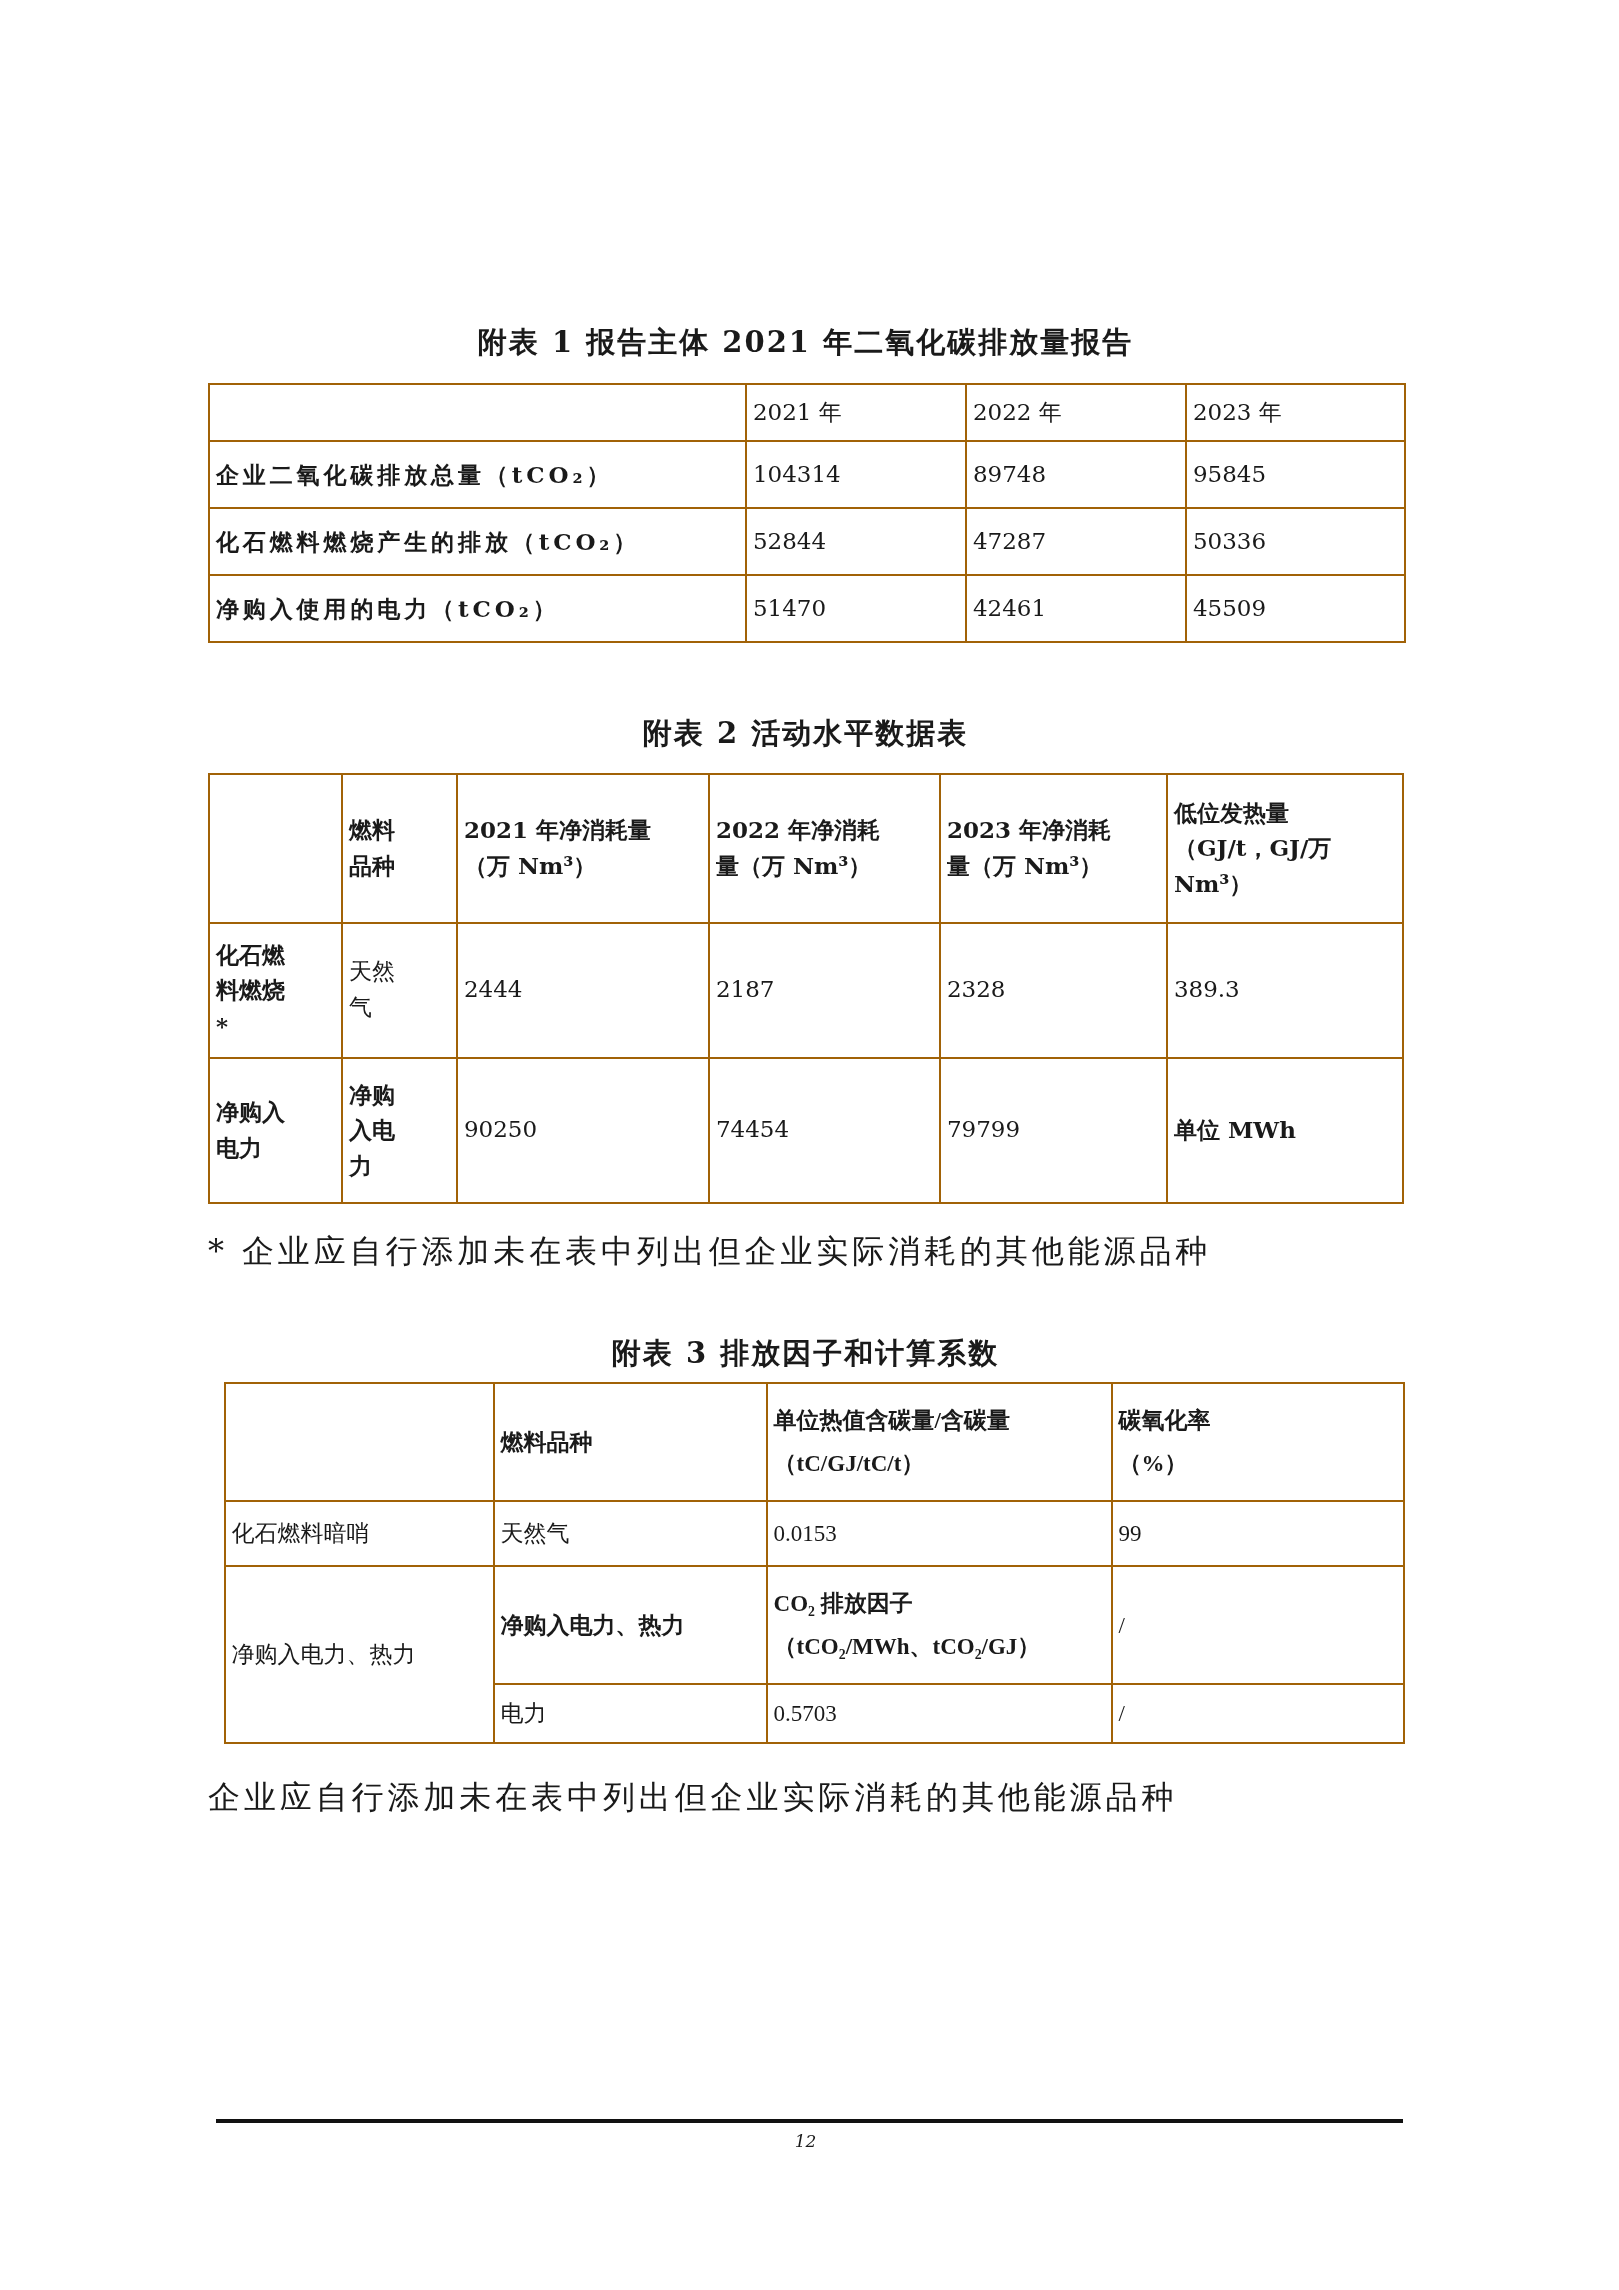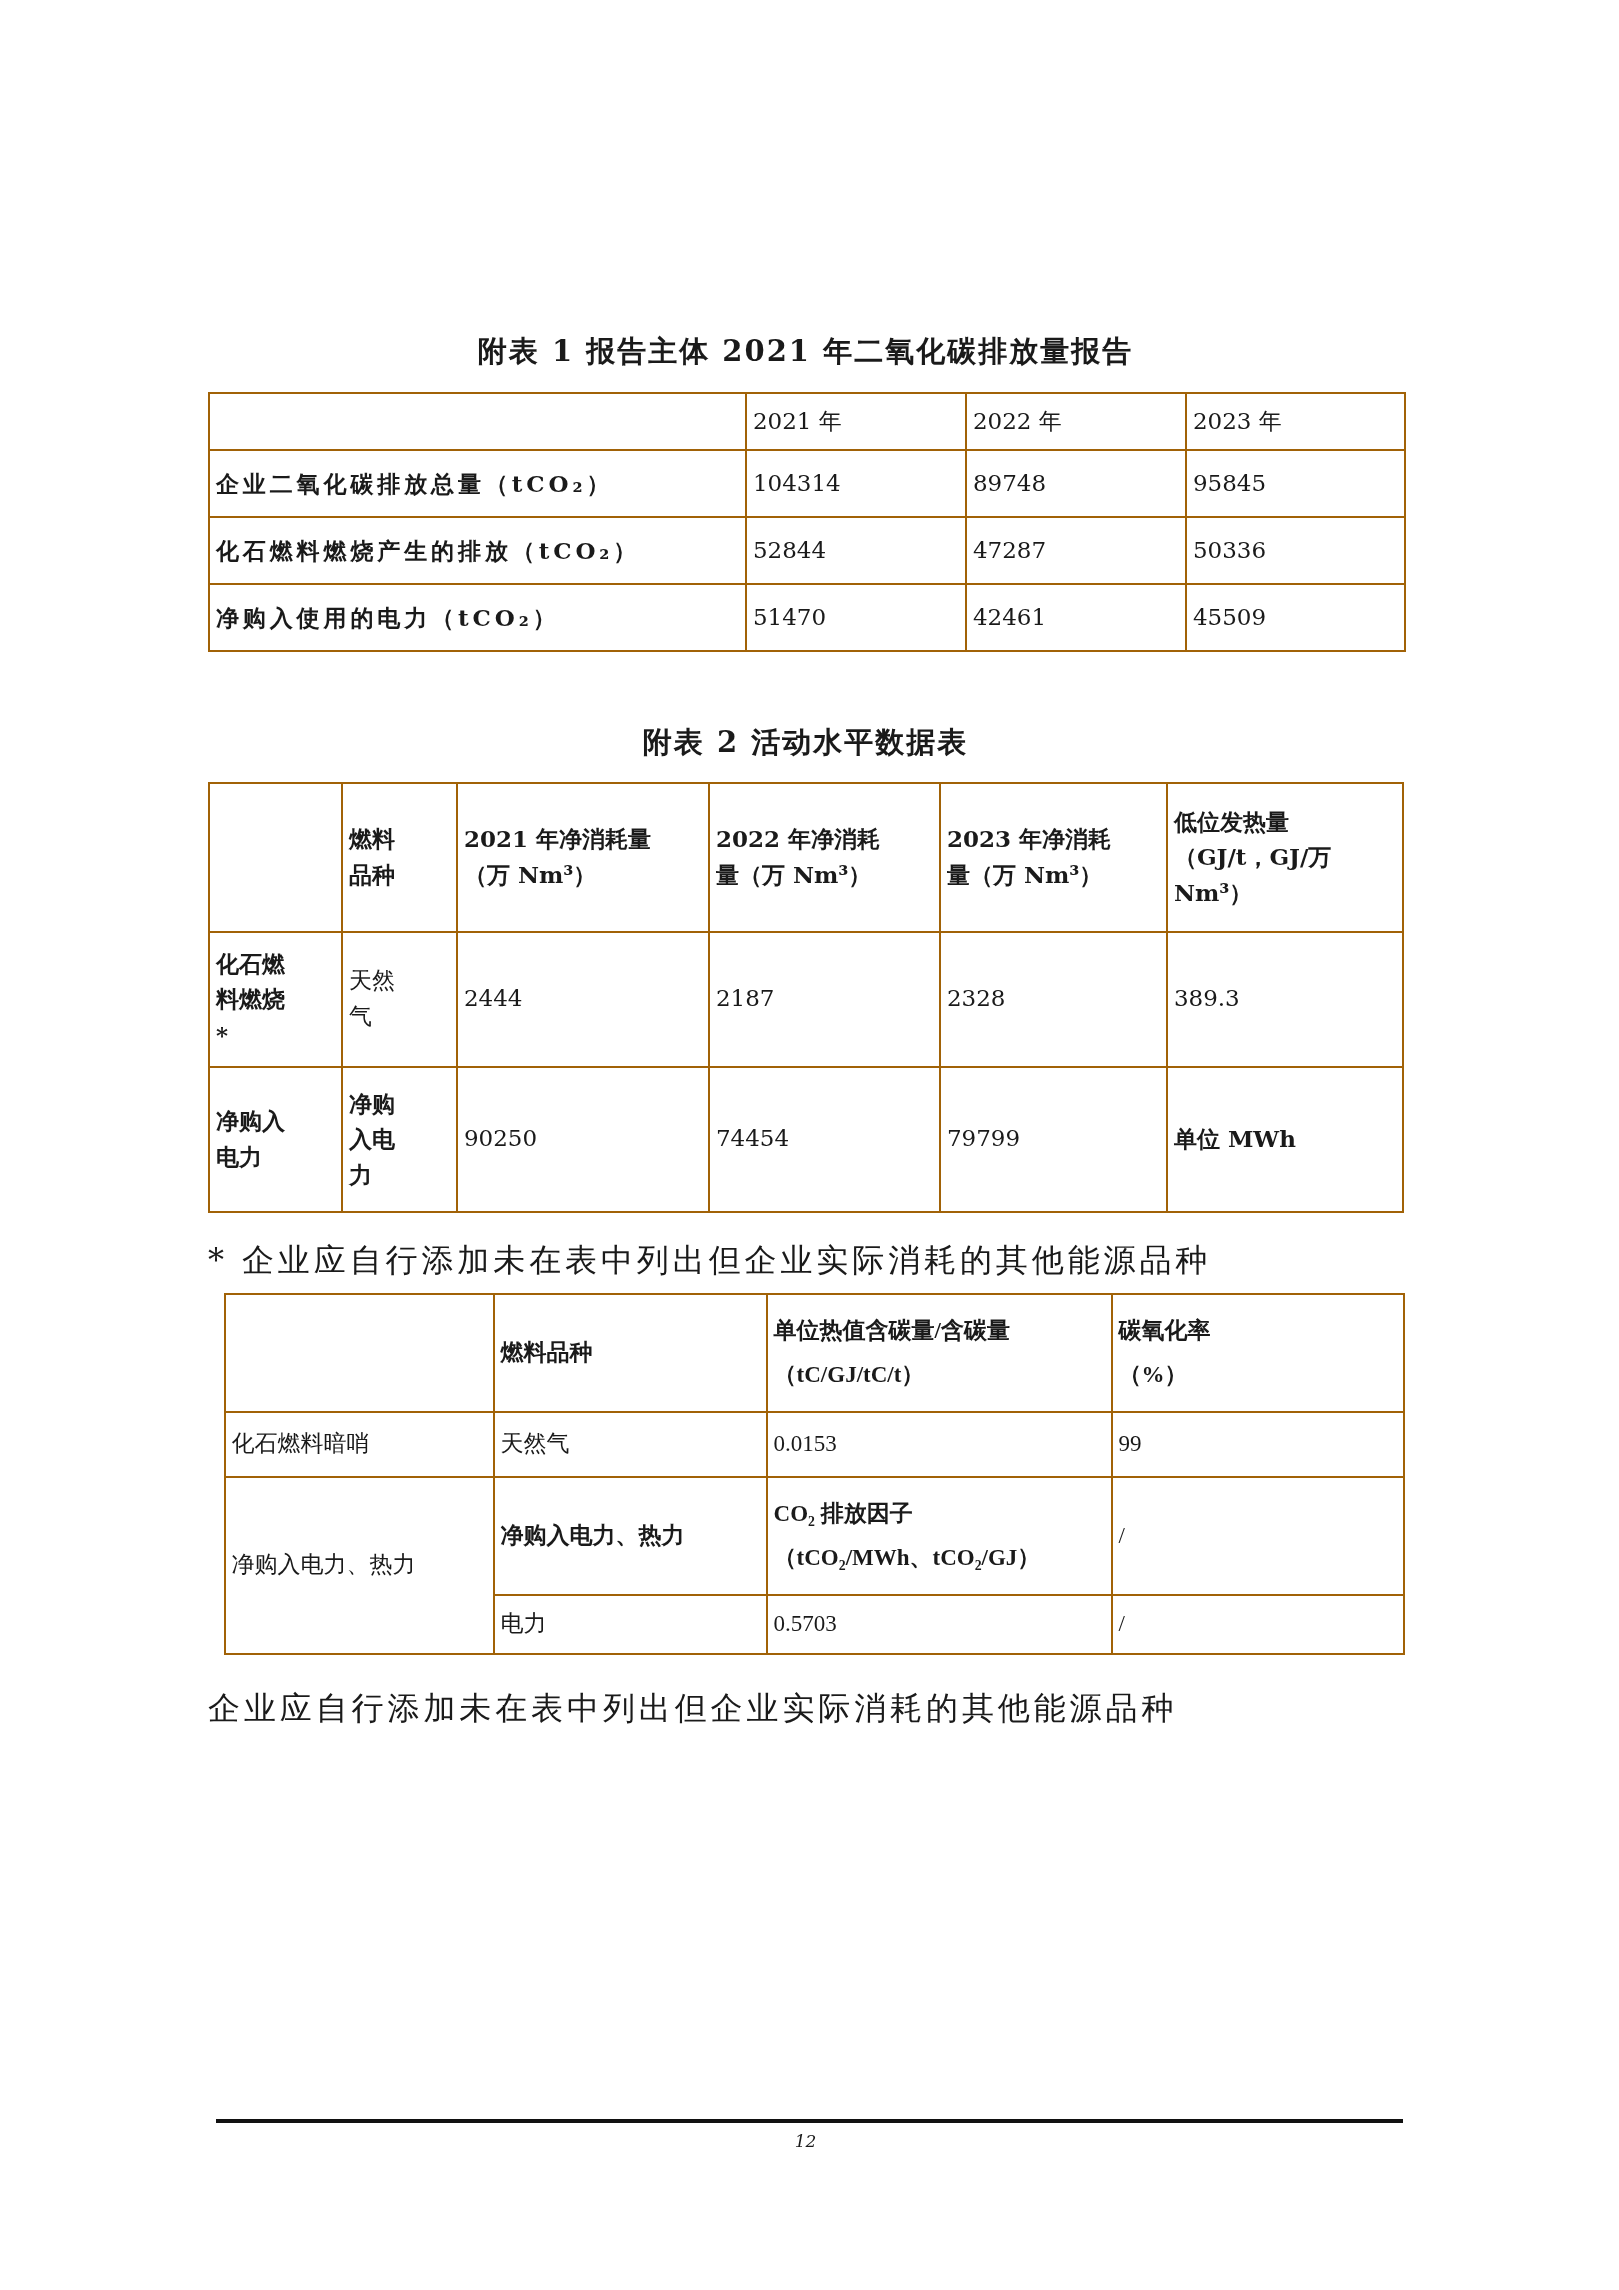--- a/index.html
+++ b/index.html
@@ -11,7 +11,7 @@
     color:#1a1a1a;
     overflow:hidden;
   }
-  .content{margin-left:208px;width:1195px;margin-top:9px;}
+  .content{margin-left:208px;width:1195px;}
   .tbl-title{
     margin:0;
     text-align:center;

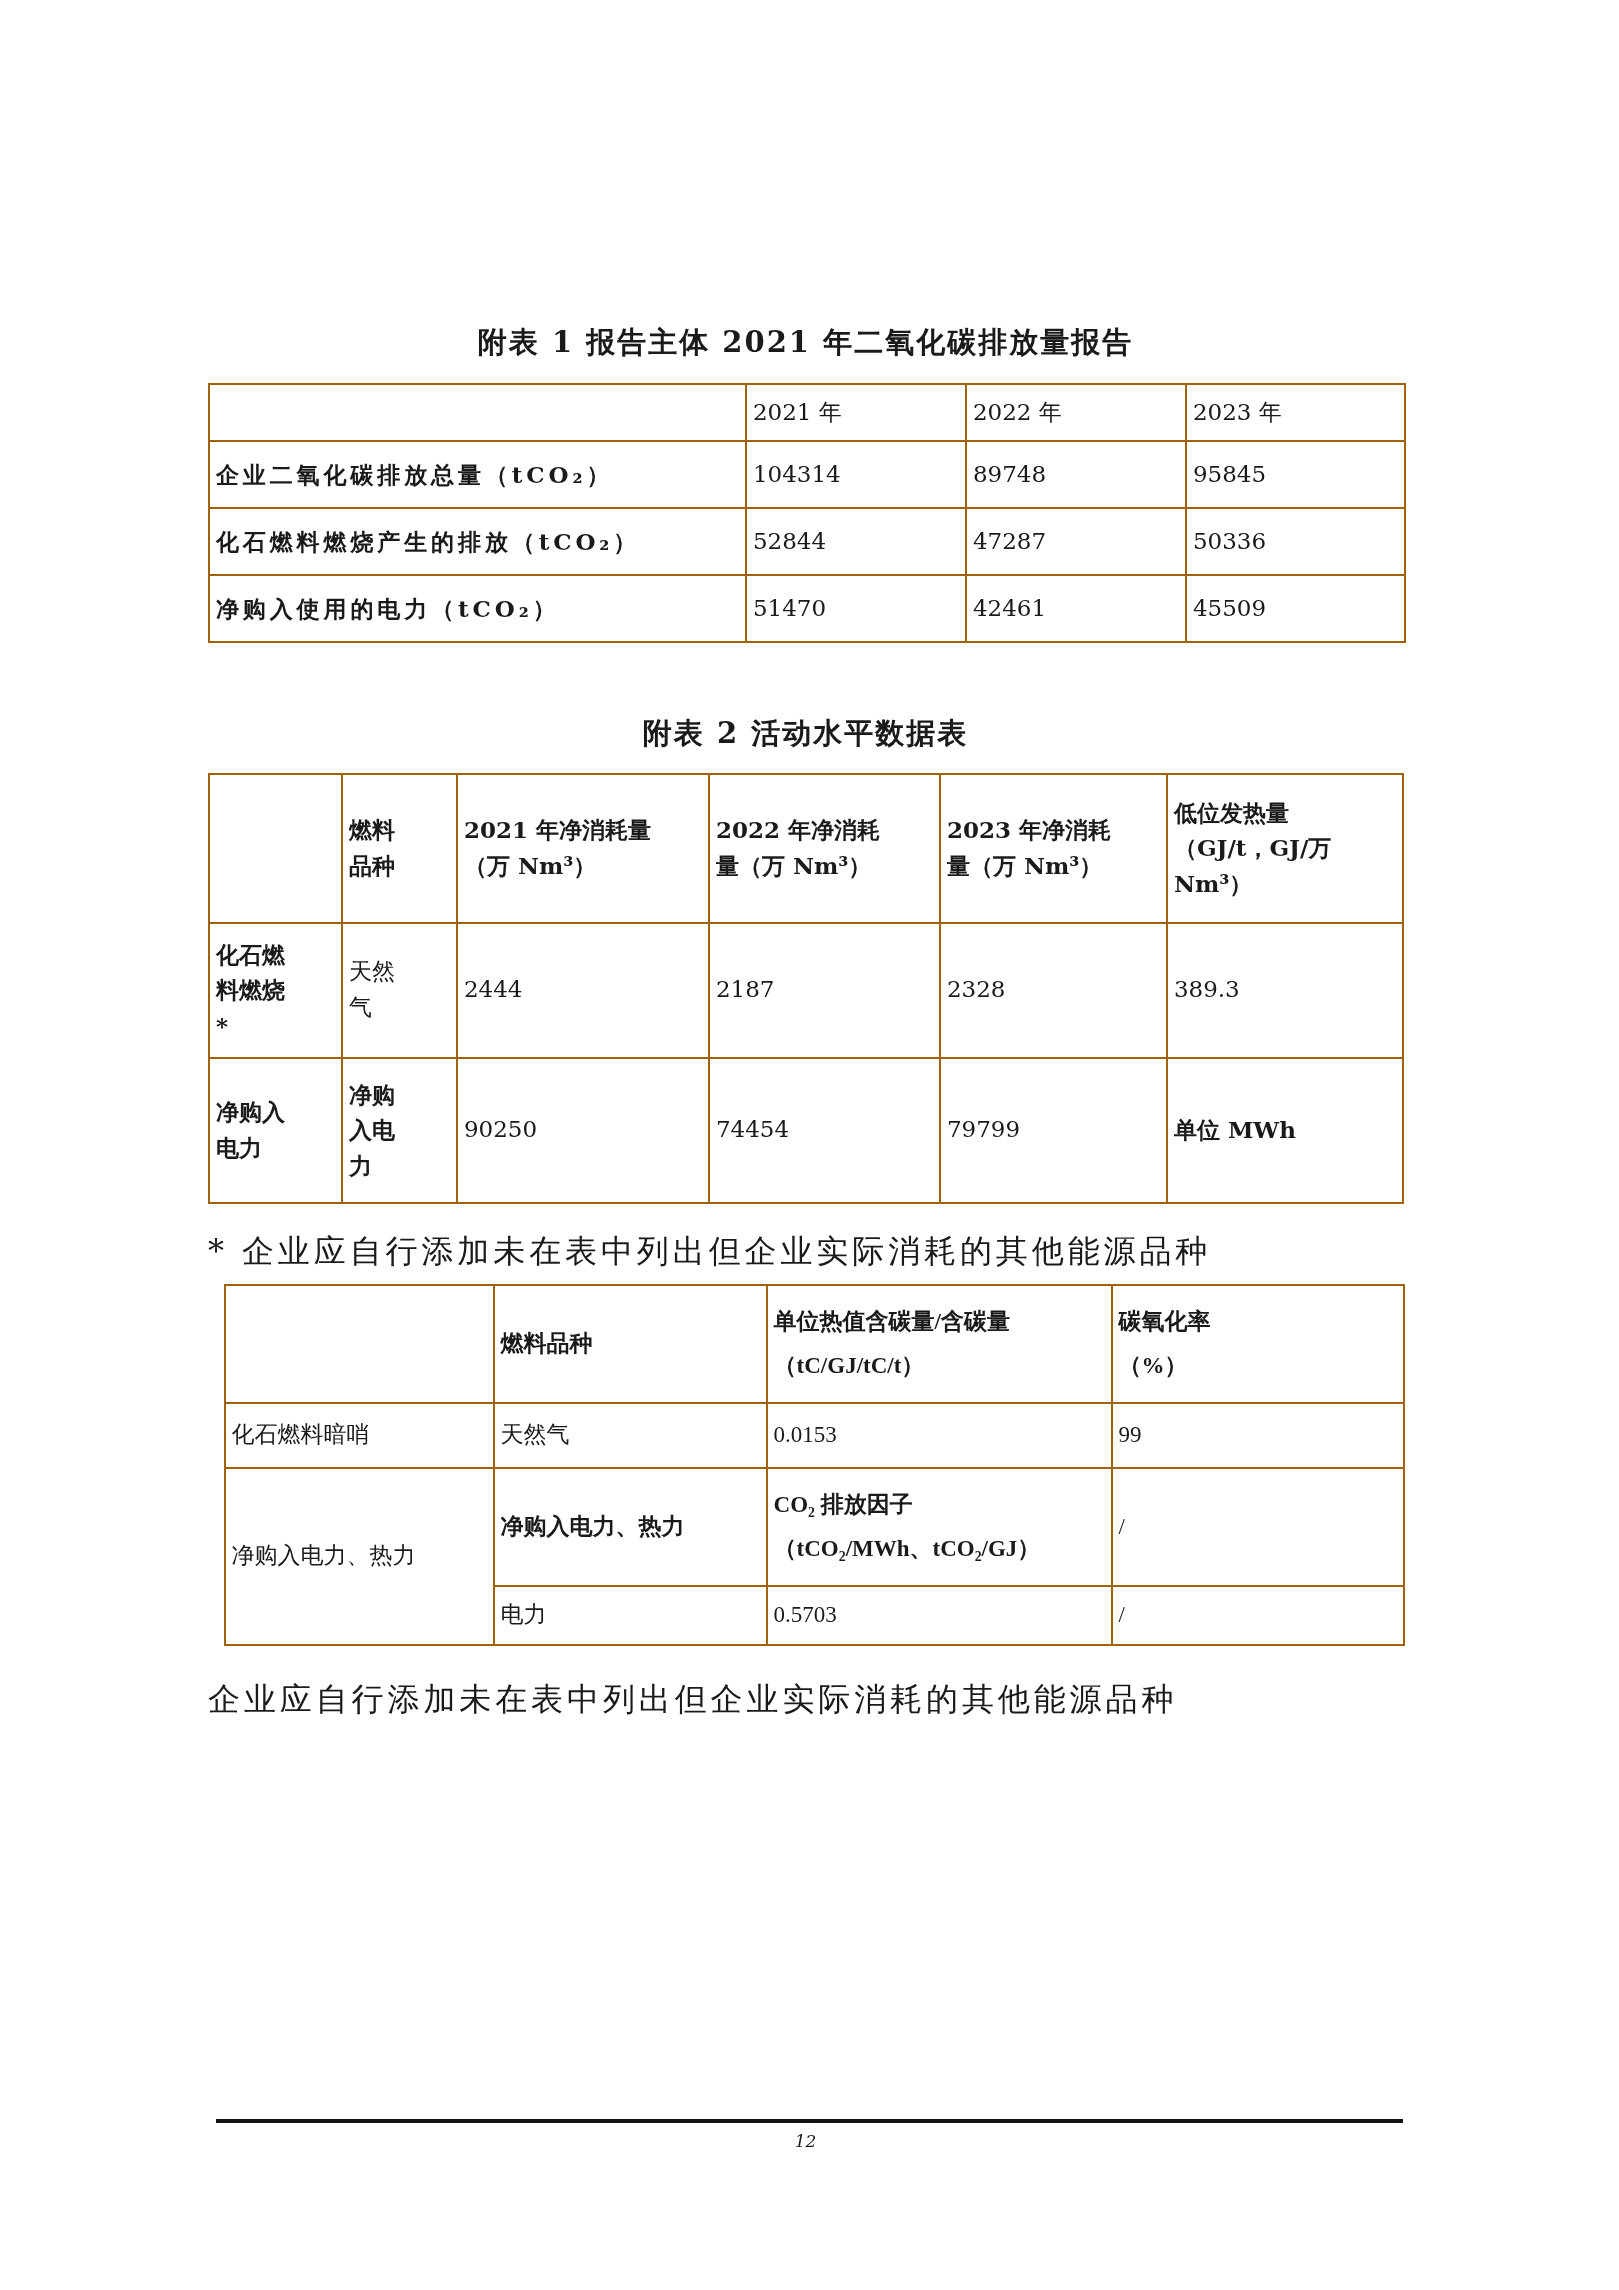--- a/index.html
+++ b/index.html
@@ -172,6 +172,7 @@
 
     <div class="footnote">*  企业应自行添加未在表中列出但企业实际消耗的其他能源品种</div>
 
+    <div class="tbl-title title3">附表 3  排放因子和计算系数</div>
 
     <table class="t3">
       <colgroup>

